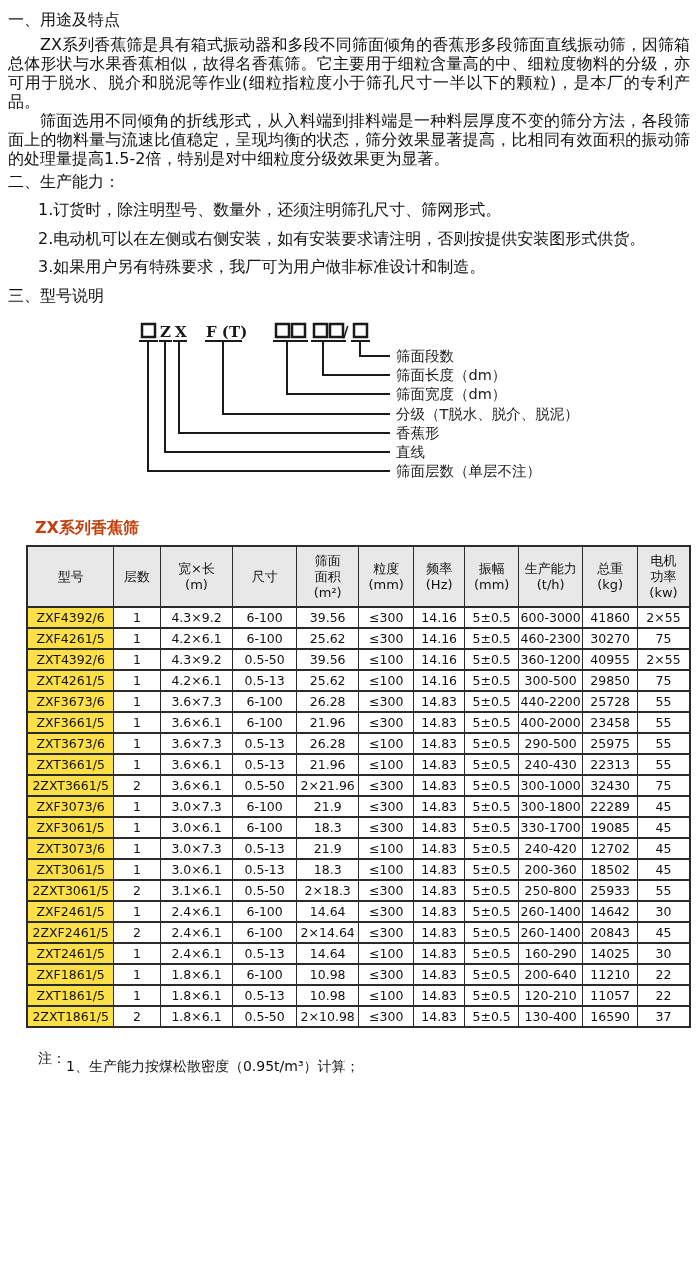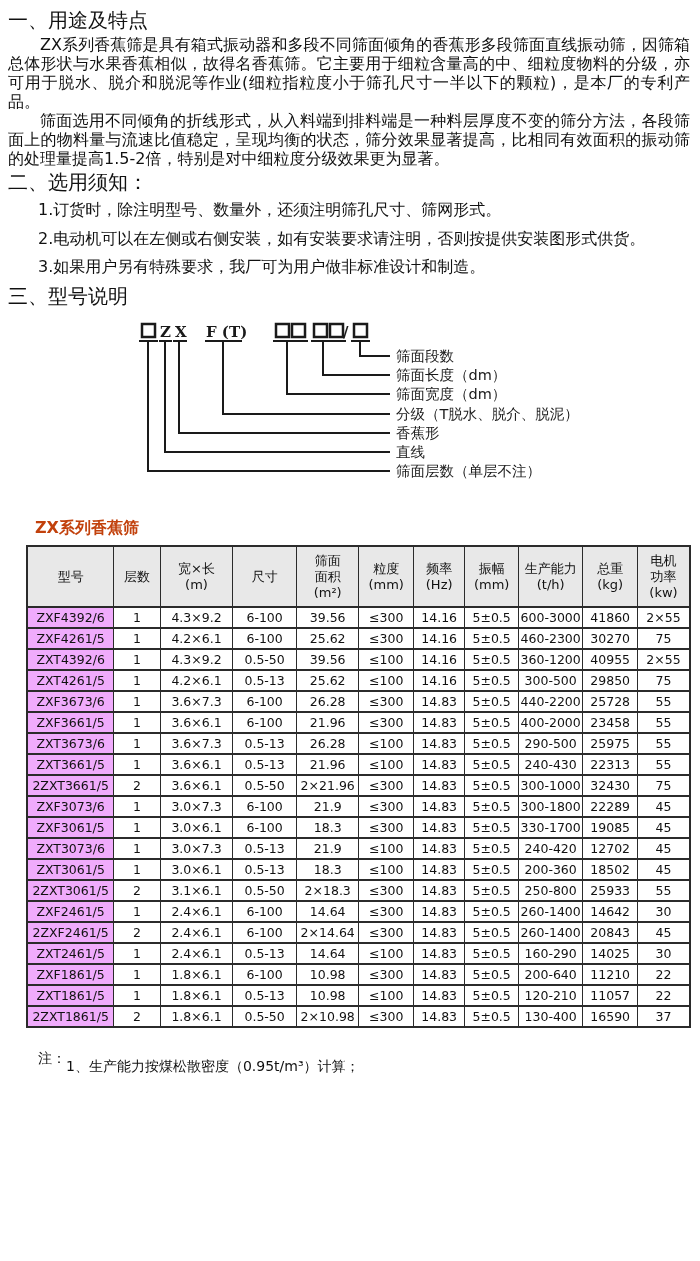--- a/index.html
+++ b/index.html
@@ -13,7 +13,7 @@
   .doc { padding:6px 8px 0 8px; }
 
   
-  .sec-heading { font-size:20px; line-height:28.5px; color:#111; }
+  .sec-heading { font-size:16px; line-height:28.5px; color:#111; }
   .para {
     font-size:16px; line-height:19px;
     text-align:justify; text-indent:2em; color:#111;

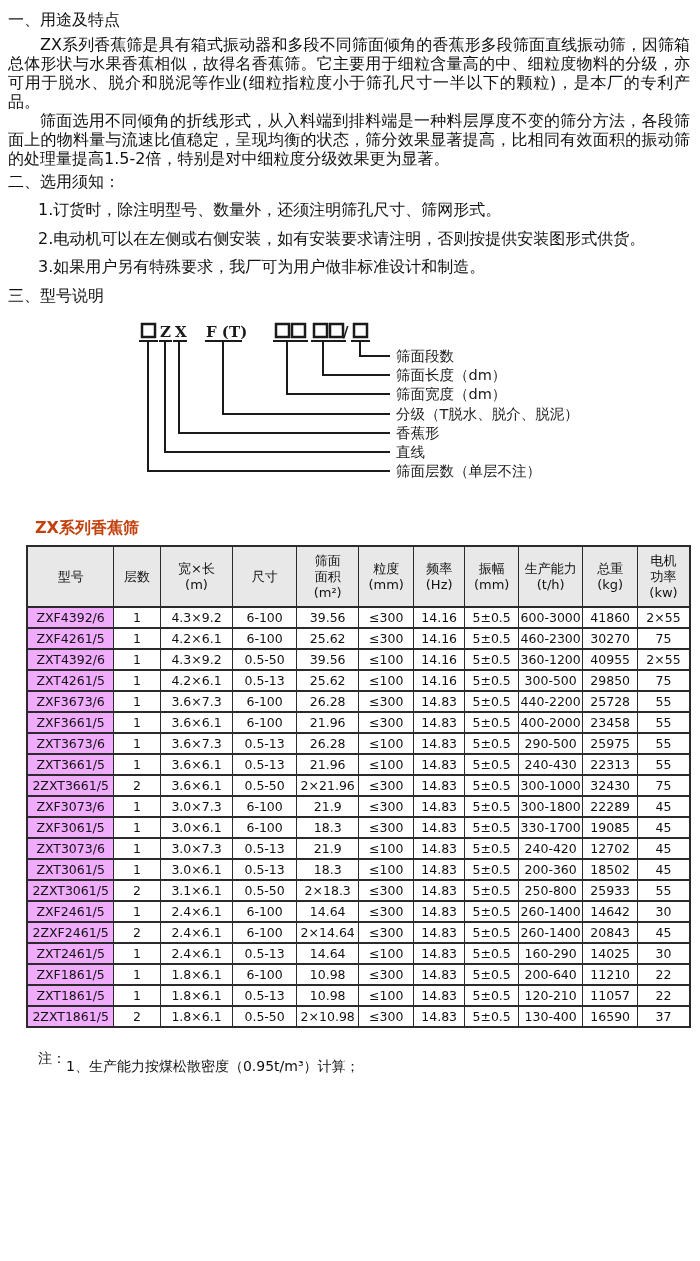--- a/index.html
+++ b/index.html
@@ -80,7 +80,7 @@
   <div class="para">ZX系列香蕉筛是具有箱式振动器和多段不同筛面倾角的香蕉形多段筛面直线振动筛，因筛箱总体形状与水果香蕉相似，故得名香蕉筛。它主要用于细粒含量高的中、细粒度物料的分级，亦可用于脱水、脱介和脱泥等作业(细粒指粒度小于筛孔尺寸一半以下的颗粒)，是本厂的专利产品。</div>
   <div class="para">筛面选用不同倾角的折线形式，从入料端到排料端是一种料层厚度不变的筛分方法，各段筛面上的物料量与流速比值稳定，呈现均衡的状态，筛分效果显著提高，比相同有效面积的振动筛的处理量提高1.5-2倍，特别是对中细粒度分级效果更为显著。</div>
 
-  <div class="sec-heading">二、选用须知：</div>
+  <div class="sec-heading">二、生产能力：</div>
   <div class="list-item">1.订货时，除注明型号、数量外，还须注明筛孔尺寸、筛网形式。</div>
   <div class="list-item">2.电动机可以在左侧或右侧安装，如有安装要求请注明，否则按提供安装图形式供货。</div>
   <div class="list-item">3.如果用户另有特殊要求，我厂可为用户做非标准设计和制造。</div>

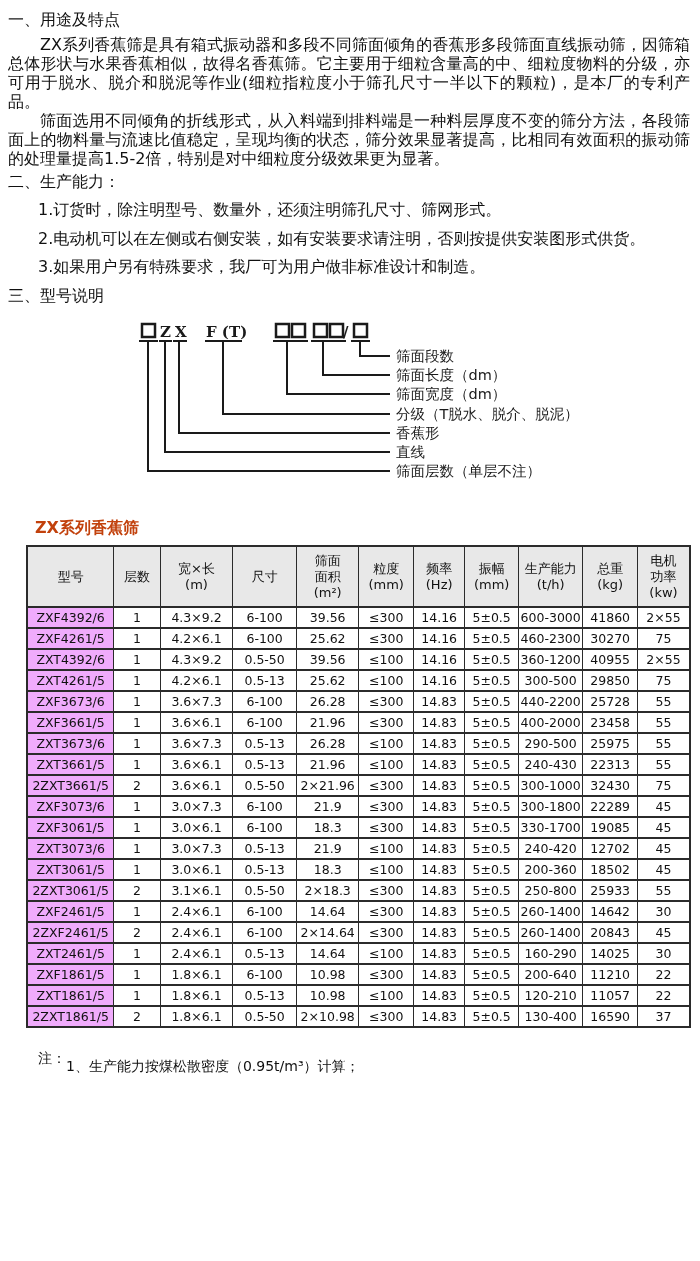--- a/index.html
+++ b/index.html
@@ -60,7 +60,7 @@
   }
   table.spec thead th div { line-height:16px; }
   table.spec tbody td { height:21px; background:#ffffff; }
-  table.spec tbody td.model-col { background:#f0abfc; }
+  table.spec tbody td.model-col { background:#fde047; }
 
   
   .notes {

